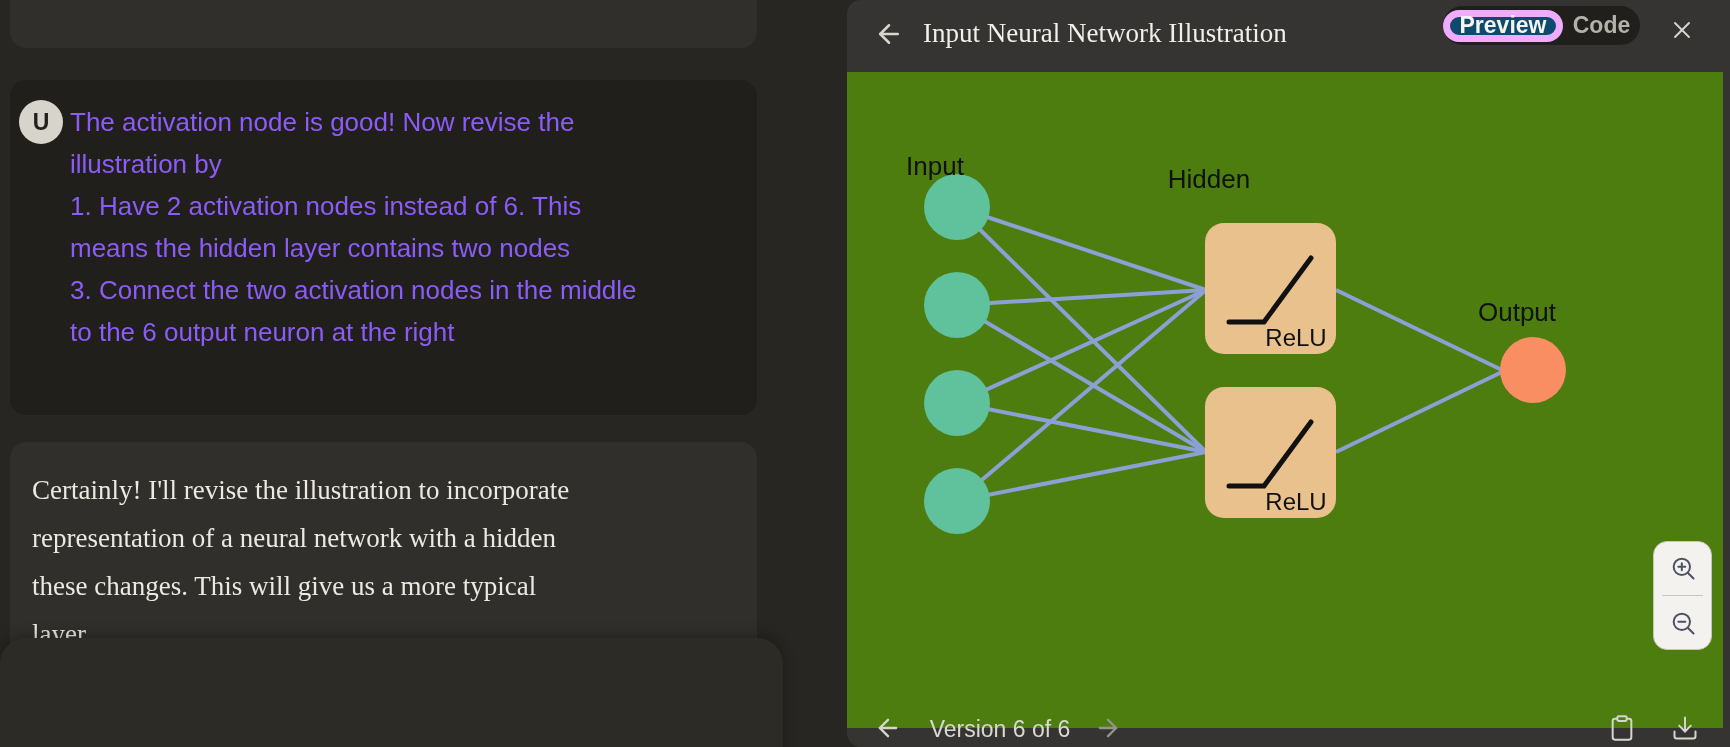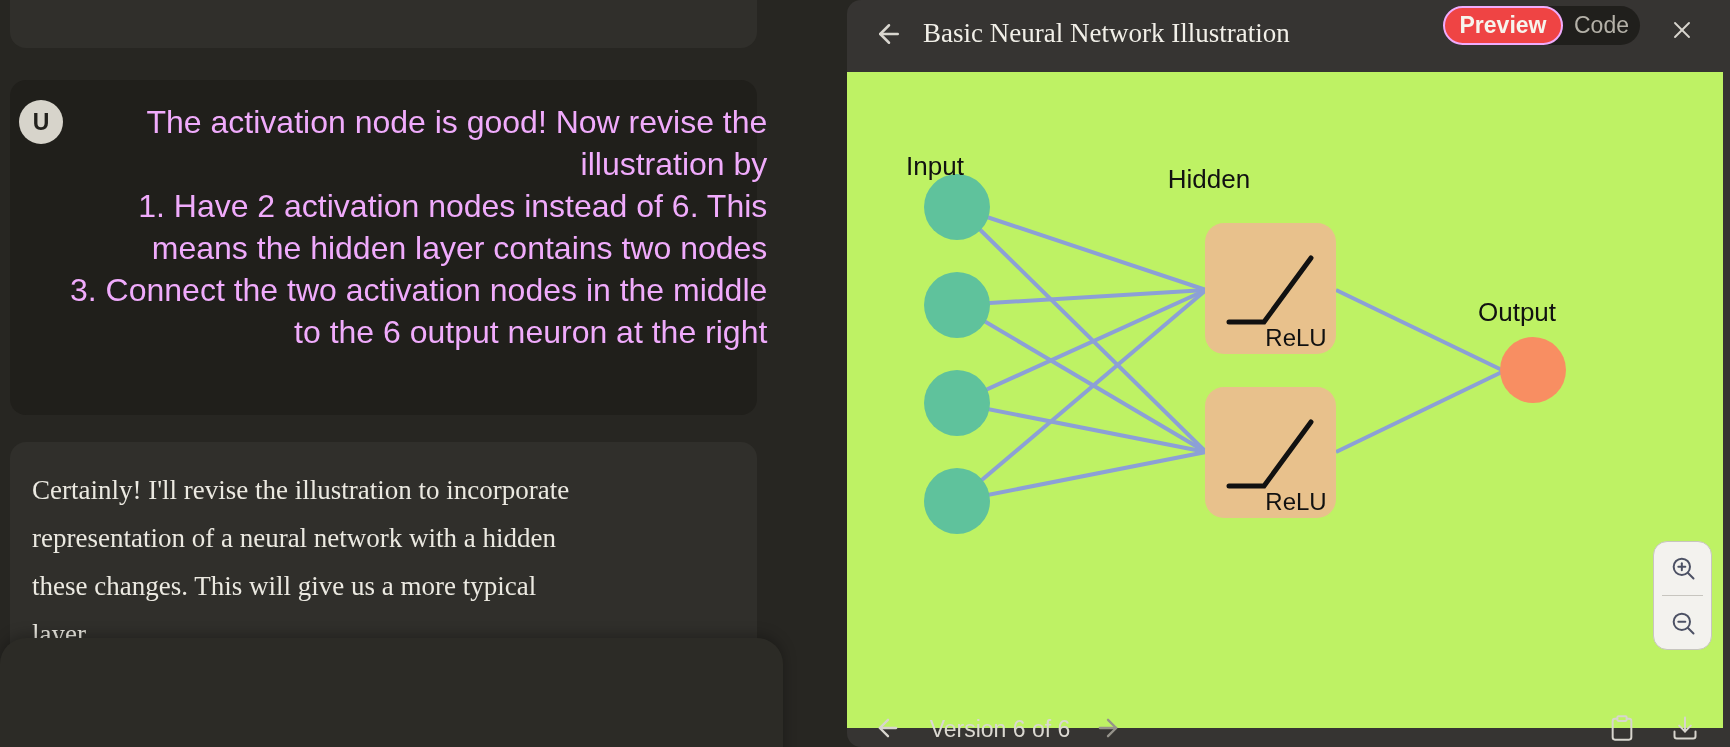--- a/index.html
+++ b/index.html
@@ -113,7 +113,7 @@
           </svg>
         </span>
       </div>
-      <div class="art-title">Basic Neural Network Illustration</div>
+      <div class="art-title">Input Neural Network Illustration</div>
       <div class="view-toggle">
         <div class="seg-active">Preview</div>
         <div class="seg-inactive">Code</div>

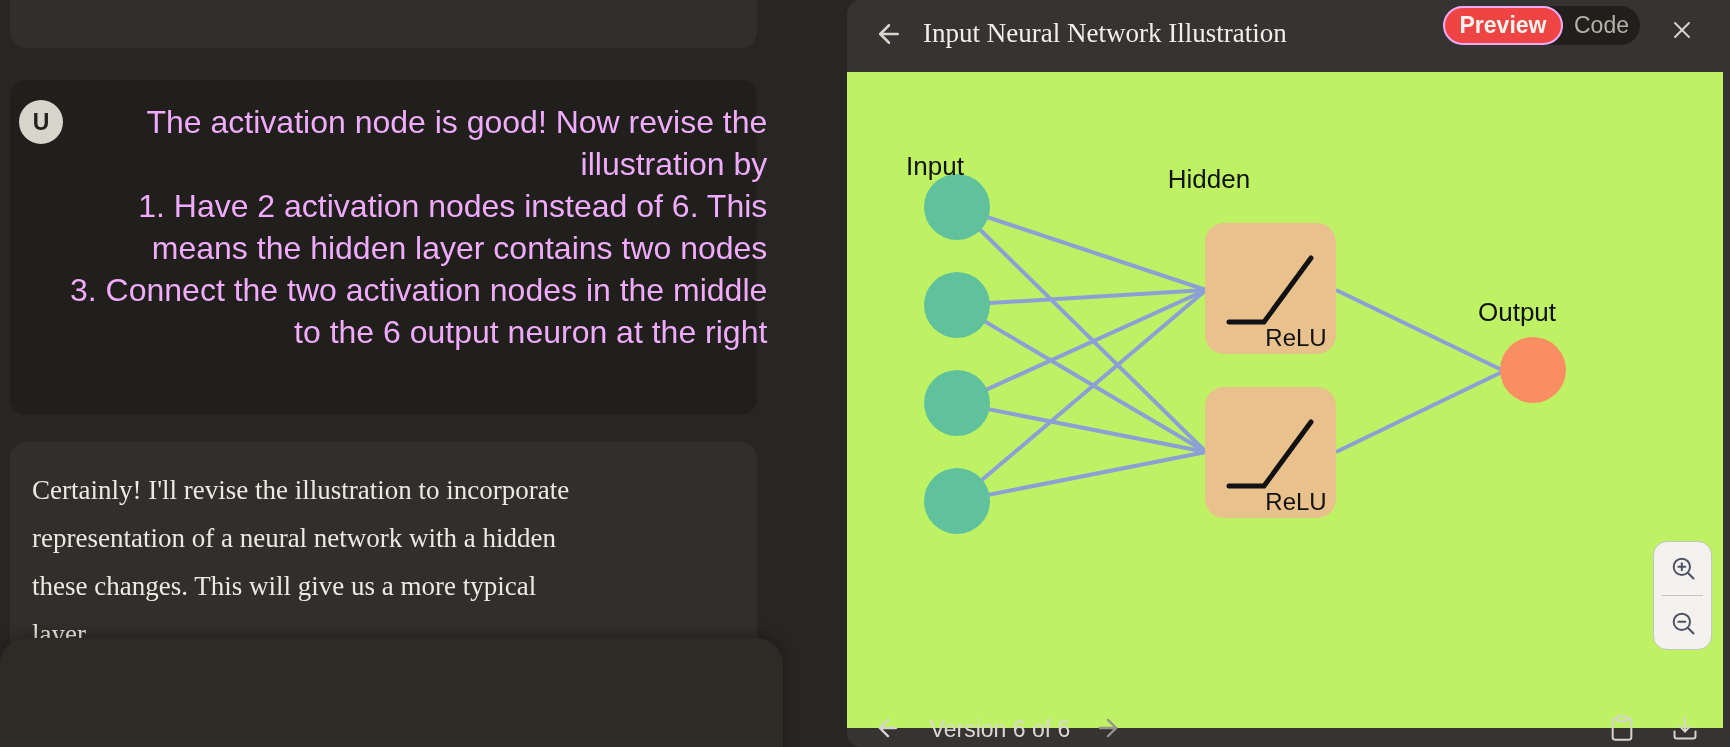--- a/index.html
+++ b/index.html
@@ -39,7 +39,7 @@
                font-size:27px; color:#f1efe8; white-space:nowrap; }
   .view-toggle { position:absolute; left:596px; top:6px; width:197px; height:39px;
                  background:#201f1c; border-radius:20px; display:flex; align-items:center; }
-  .seg-active { width:120px; height:39px; border-radius:20px; background:#ef4444; border:2px solid #f0abfc;
+  .seg-active { width:120px; height:32px; border-radius:20px; background:#0c4a6e; border:7px solid #f0abfc;
                 display:flex; align-items:center; justify-content:center;
                 color:#f6f4ed; font-size:23px; font-weight:bold; }
   .seg-inactive { flex:1; text-align:center; color:#b4b1a8; font-size:23px; font-weight:normal; }

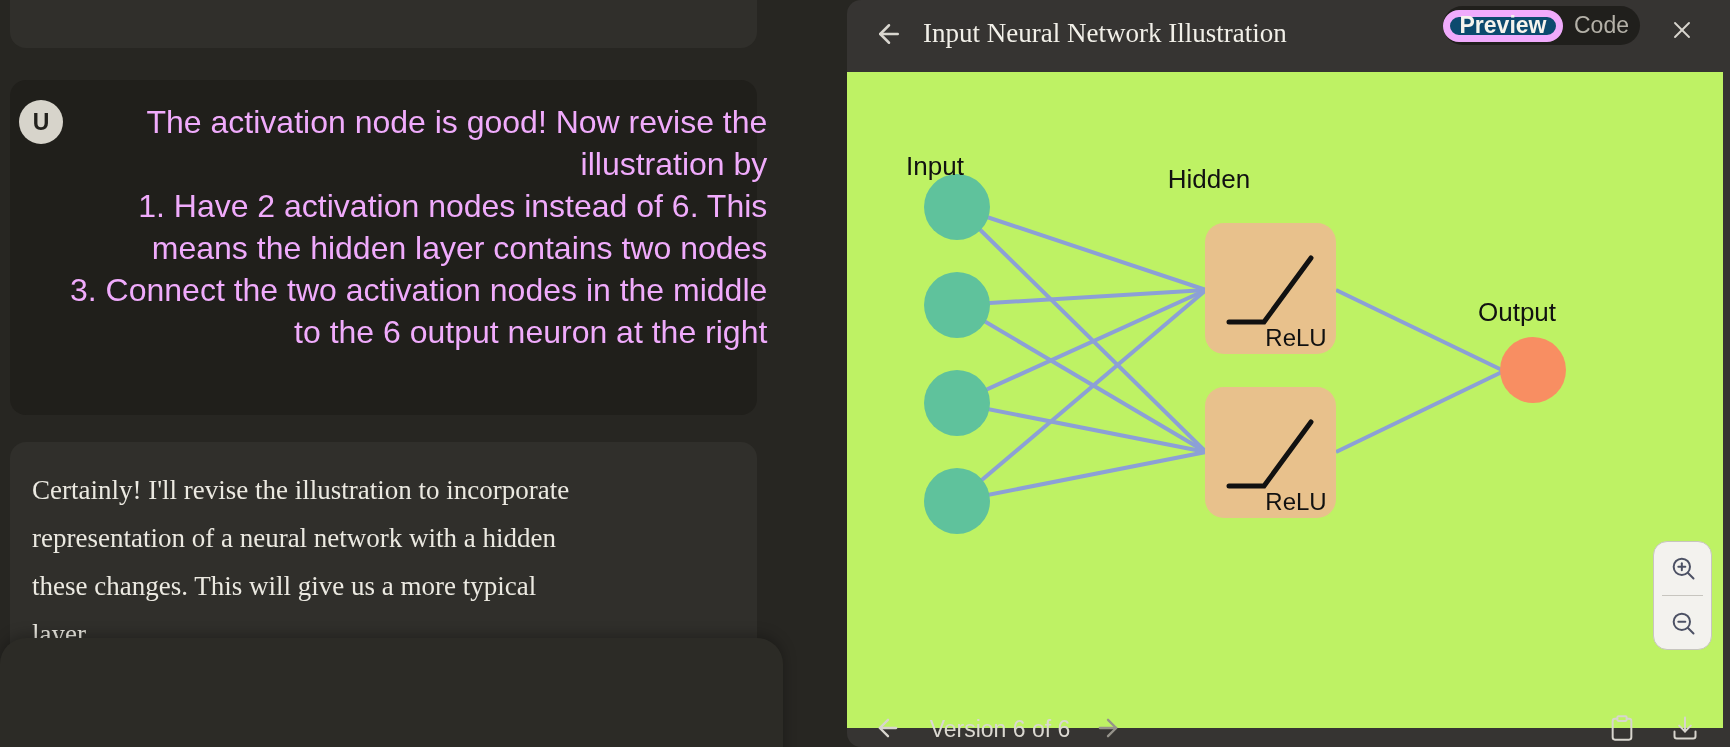--- a/index.html
+++ b/index.html
@@ -42,7 +42,7 @@
   .seg-active { width:120px; height:32px; border-radius:20px; background:#0c4a6e; border:7px solid #f0abfc;
                 display:flex; align-items:center; justify-content:center;
                 color:#f6f4ed; font-size:23px; font-weight:bold; }
-  .seg-inactive { flex:1; text-align:center; color:#b4b1a8; font-size:23px; font-weight:normal; }
+  .seg-inactive { flex:1; text-align:center; color:#b4b1a8; font-size:23px; font-weight:bold; }
   .art-close { position:absolute; left:818px; top:13px; width:34px; height:34px; }
 
   .canvas { position:absolute; left:0; top:72px; width:876px; height:656px; background:#bef264; }

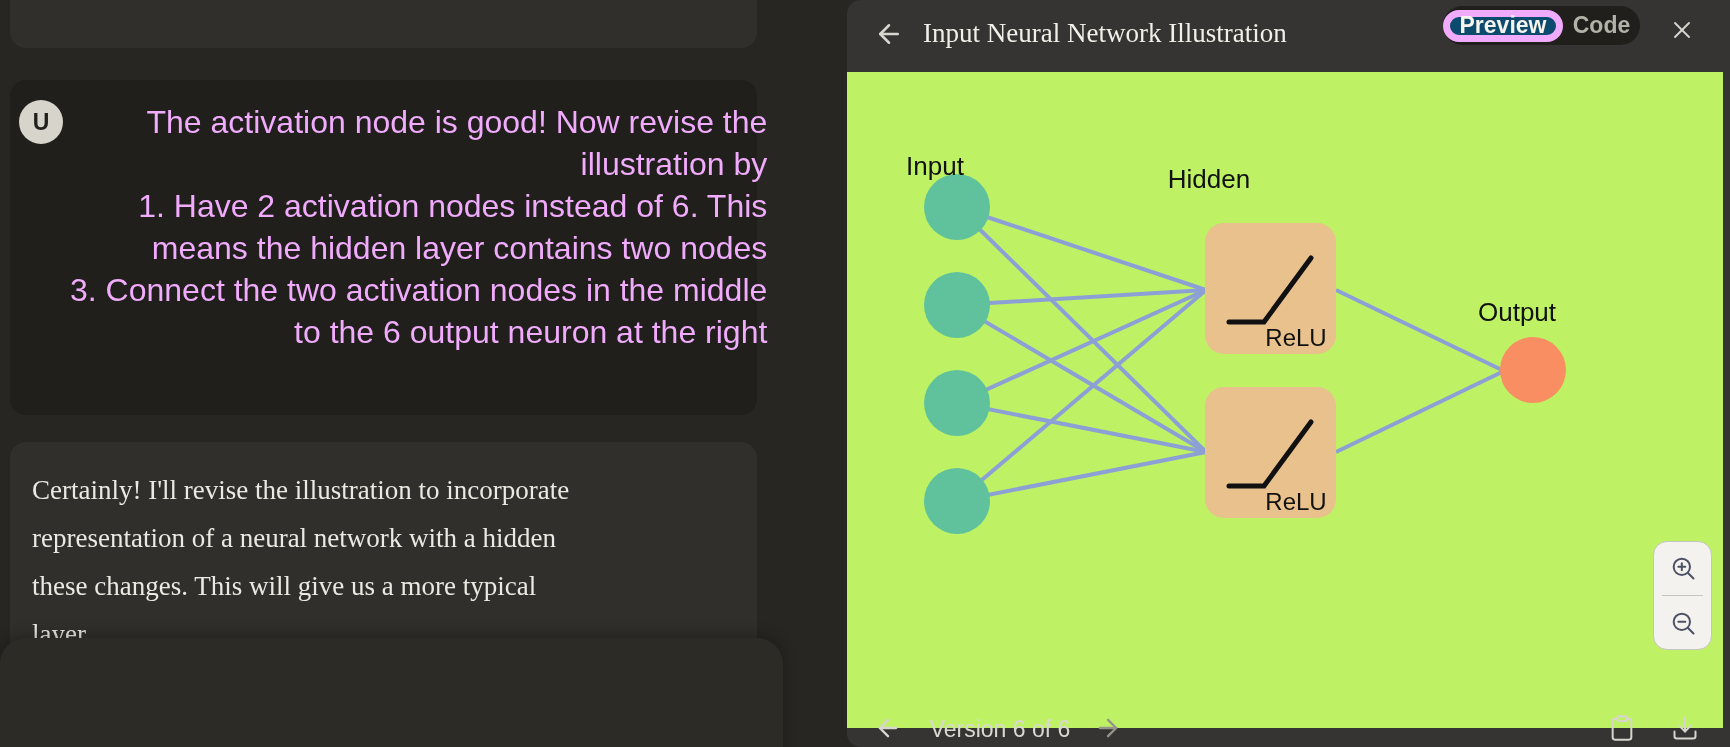--- a/index.html
+++ b/index.html
@@ -18,7 +18,7 @@
             background:#d7d4cb; color:#22211d; font-size:23px; font-weight:bold;
             display:flex; align-items:center; justify-content:center; }
   .user-lines { position:absolute; left:60px; top:21px; }
-  .user-lines div { font-size:32px; line-height:42px; color:#f0abfc; white-space:nowrap;text-align:right; }
+  .user-lines div { font-size:26px; line-height:42px; color:#8b5cf6; white-space:nowrap; }
 
   .panel-claude { left:10px; top:442px; width:747px; height:240px; background:#302f2b; overflow:hidden; }
   .claude-lines { position:absolute; left:22px; top:24px; }

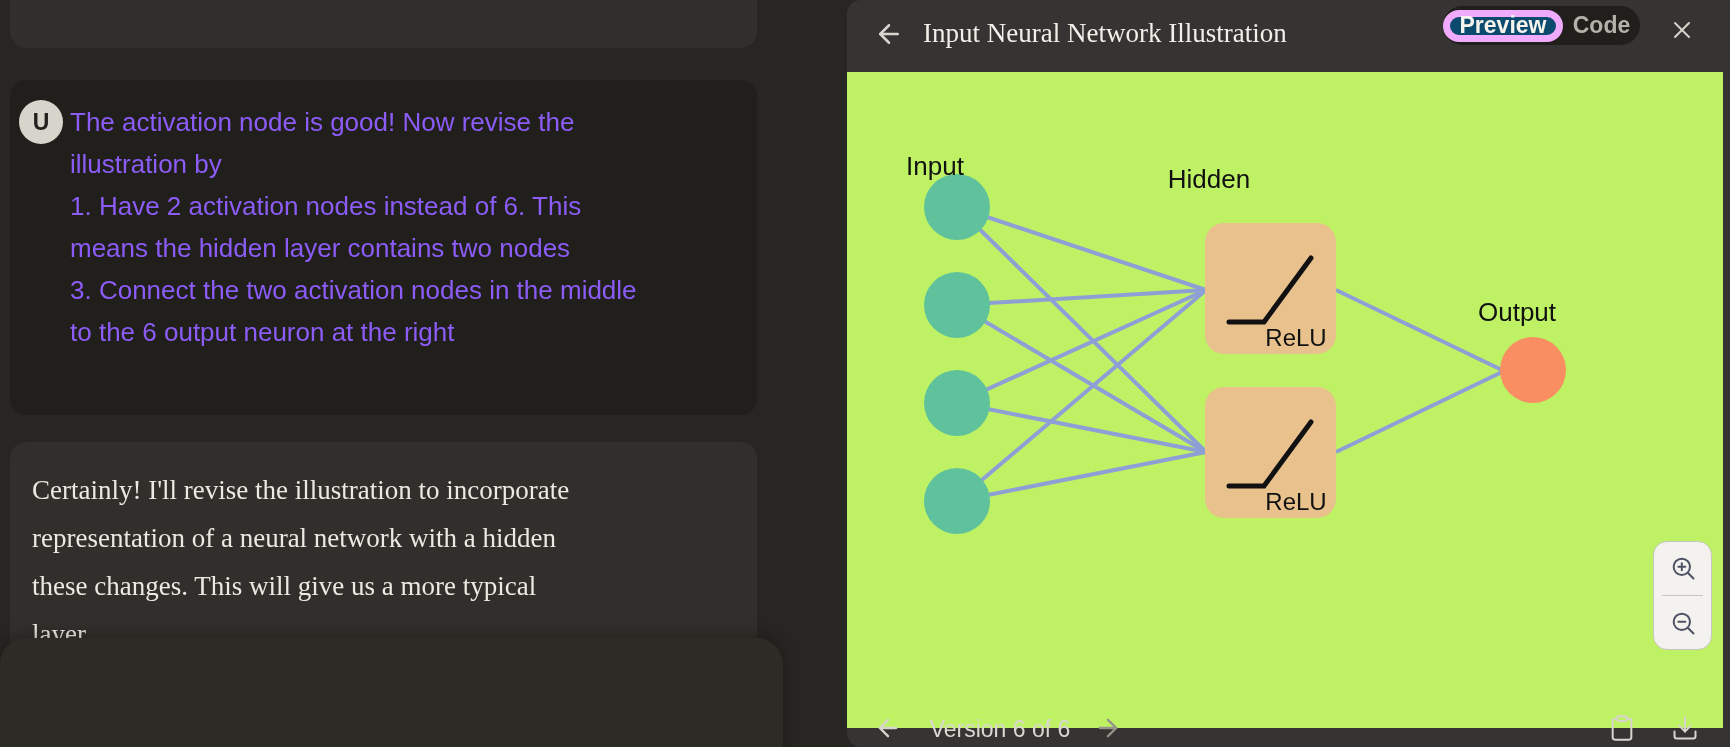--- a/index.html
+++ b/index.html
@@ -45,7 +45,7 @@
   .seg-inactive { flex:1; text-align:center; color:#b4b1a8; font-size:23px; font-weight:bold; }
   .art-close { position:absolute; left:818px; top:13px; width:34px; height:34px; }
 
-  .canvas { position:absolute; left:0; top:72px; width:876px; height:656px; background:#bef264; }
+  .canvas { position:absolute; left:0; top:72px; width:876px; height:656px; background:#4d7c0f; }
 
   .zoom-ctl { position:absolute; left:806px; top:469px; width:59px; height:109px;
               background:#f3f2ee; border:1.5px solid #c7c5bf; border-radius:14px;

